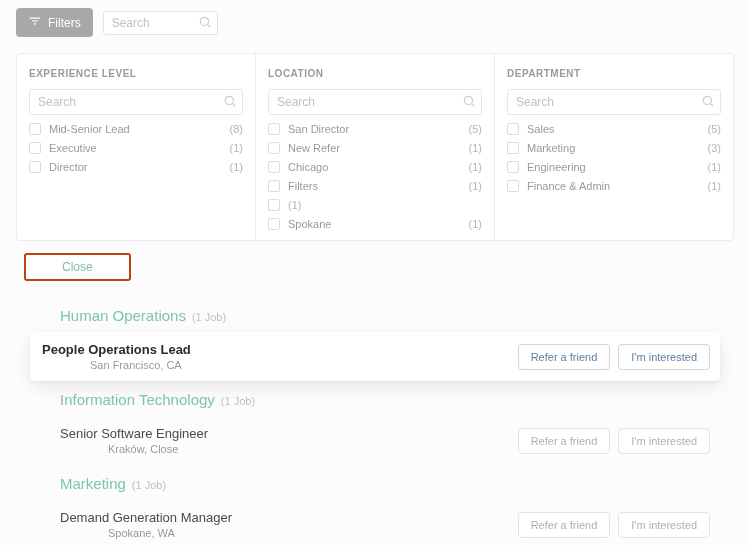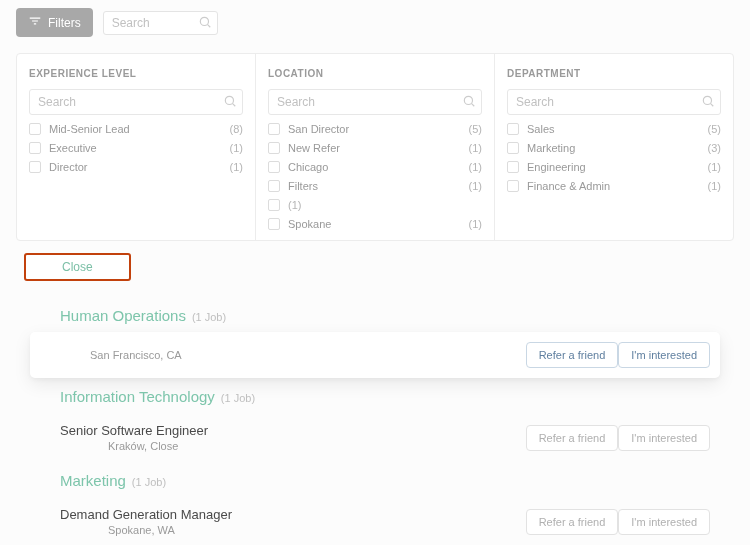--- a/index.html
+++ b/index.html
@@ -311,6 +311,7 @@
     </div>
     <div class="job-card highlighted">
       <div class="job-info">
+        <div class="job-title">People Operations Lead</div>
         <div class="job-loc">San Francisco, CA</div>
       </div>
       <div class="job-actions">

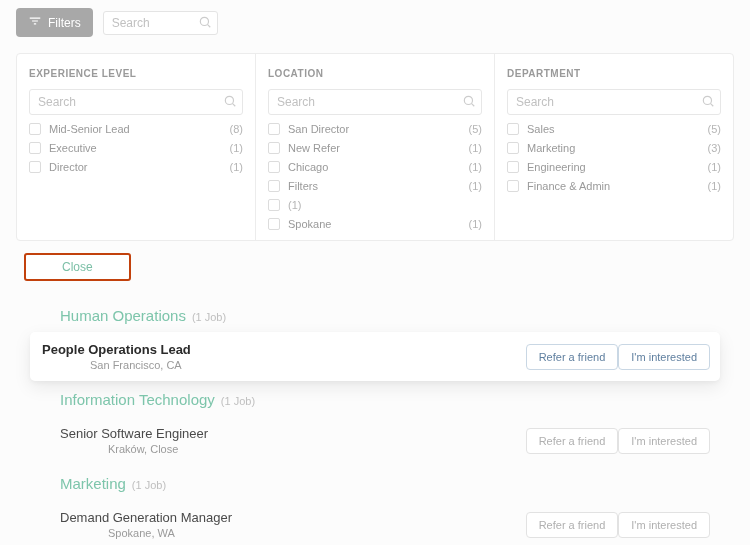--- a/index.html
+++ b/index.html
@@ -167,6 +167,7 @@
   .job-card.highlighted .job-title { color: #2b2b2b; font-weight: 600; }
   .job-actions {
     display: flex;
+    gap: 8px;
   }
   .btn-outline {
     background: #fff;

